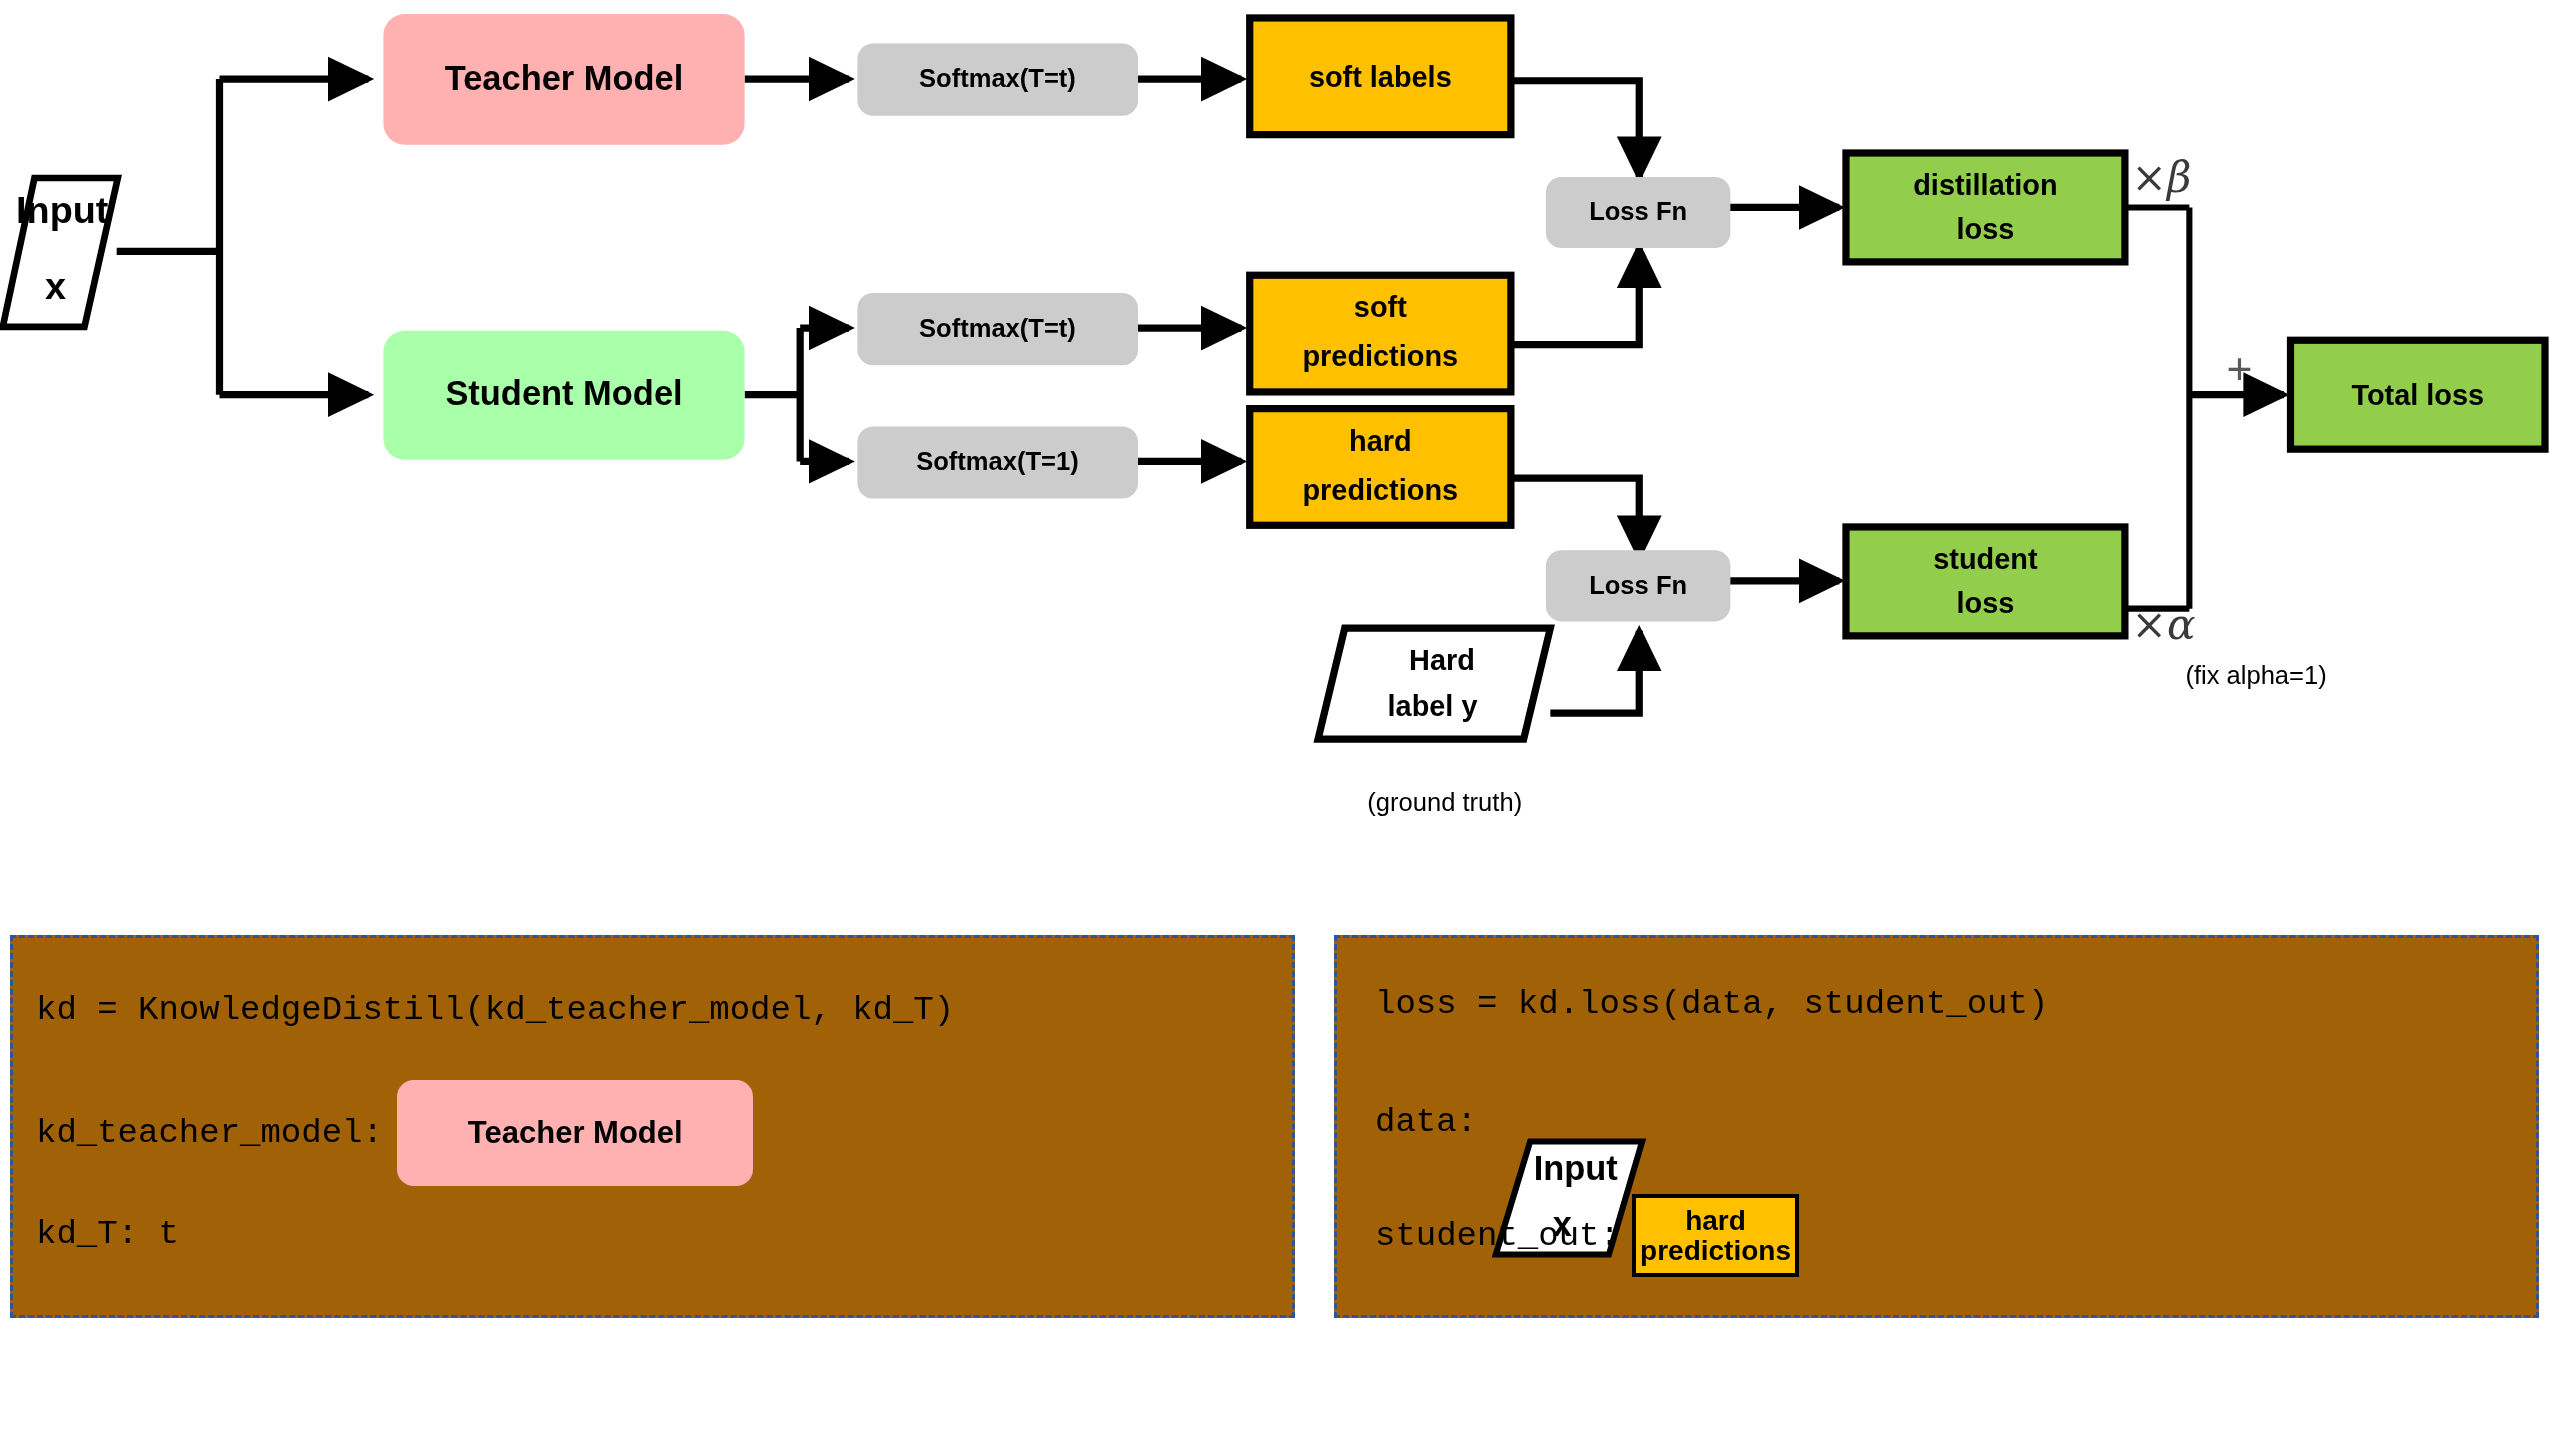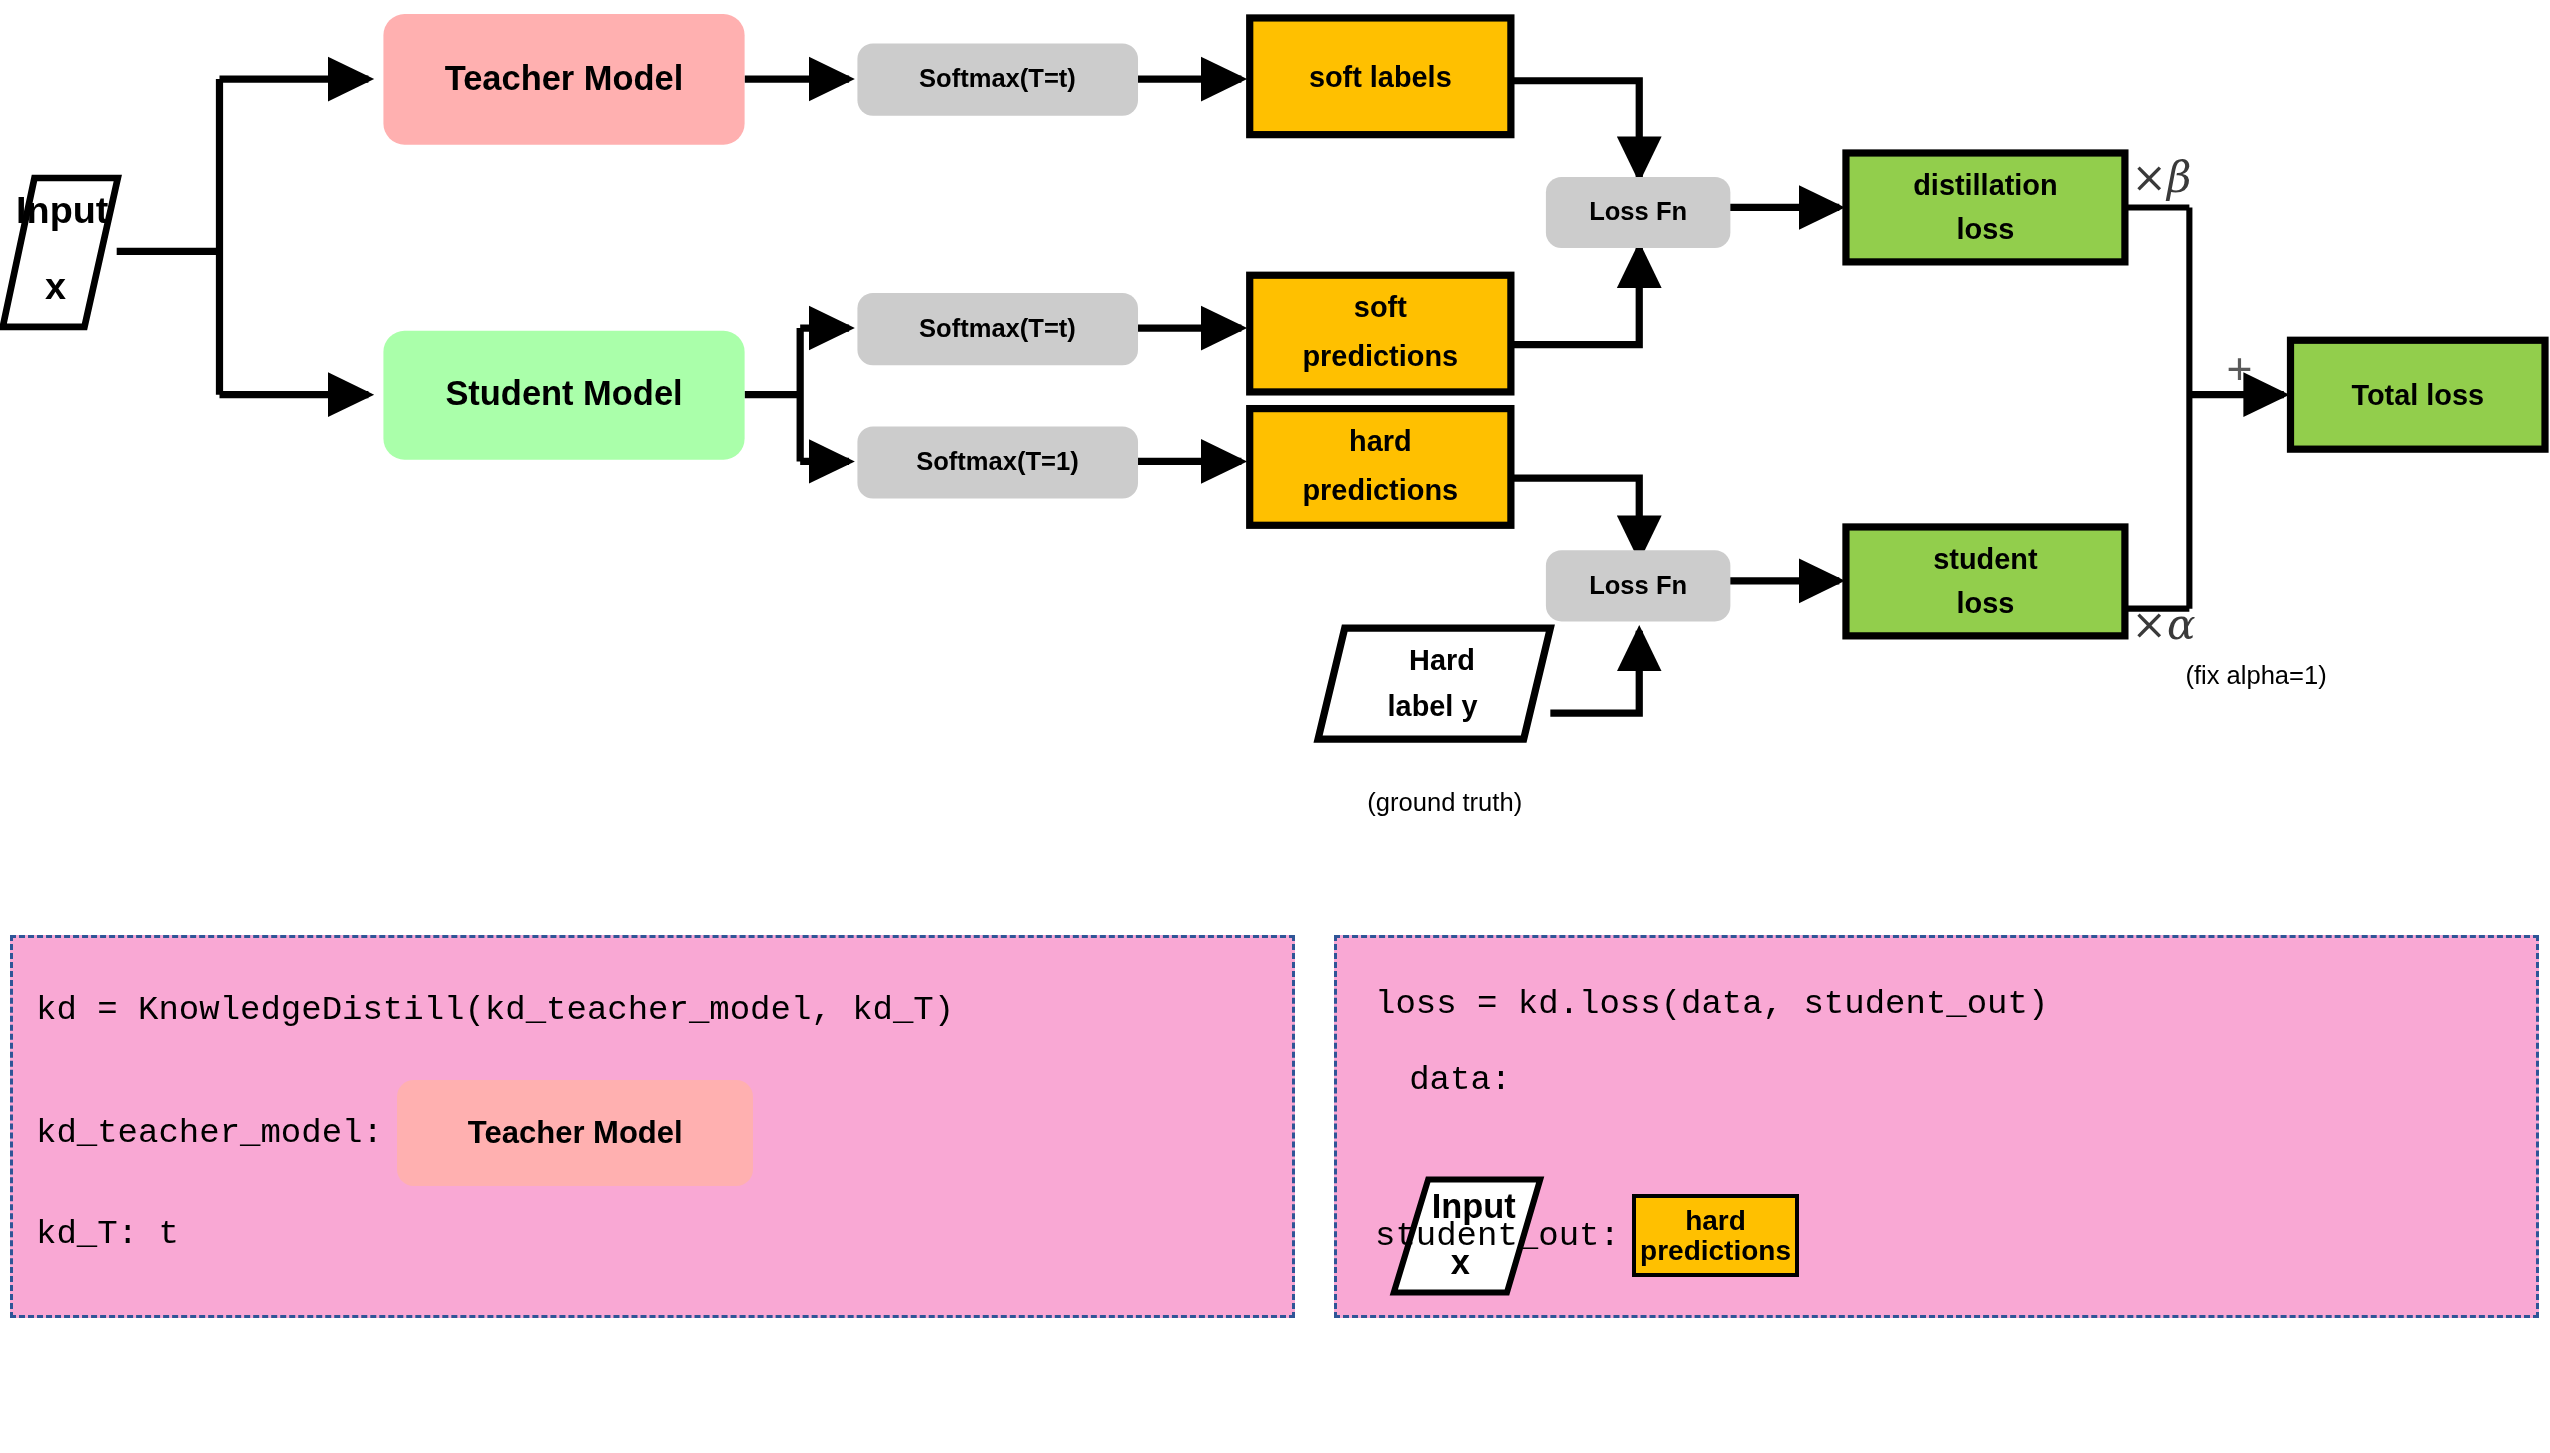--- a/index.html
+++ b/index.html
@@ -52,7 +52,7 @@
     position: absolute;
     border: 3.9px dashed #2f5597;
     box-sizing: border-box;
-    background: #f9a8d4;
+    background: #a16207;
   }
   .code-line {
     font-family: "Liberation Mono", monospace;

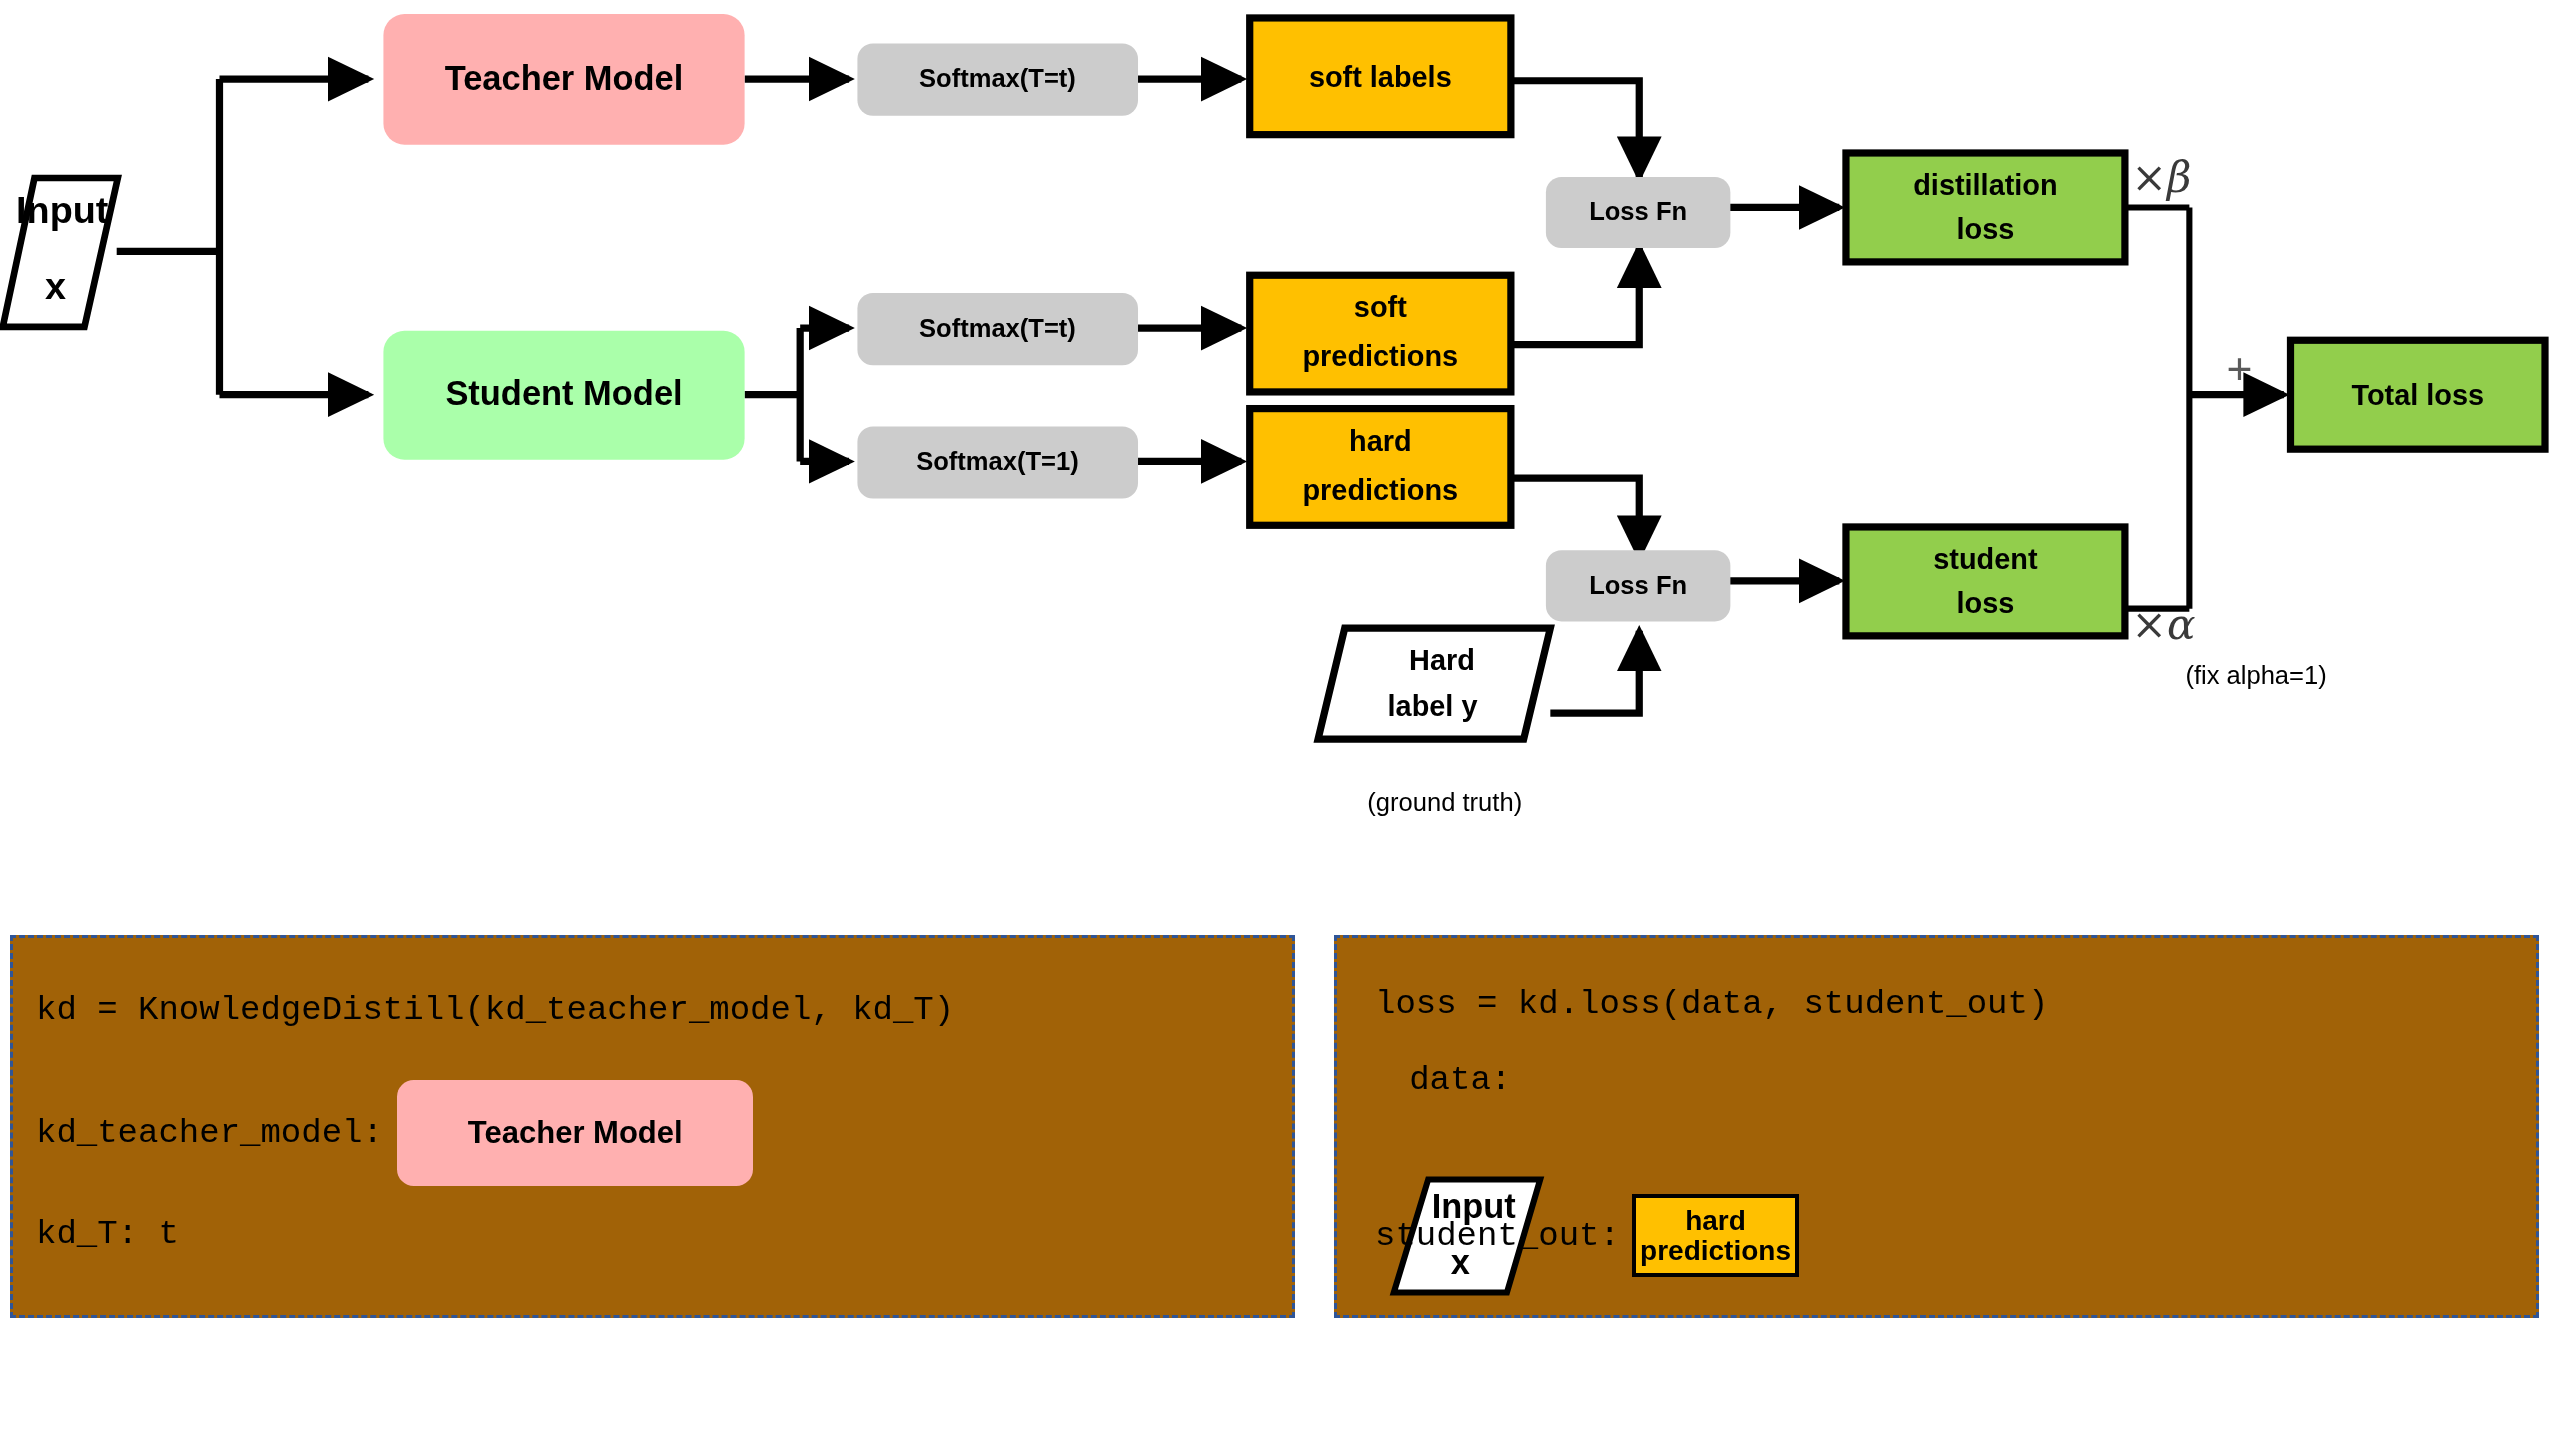--- a/index.html
+++ b/index.html
@@ -246,7 +246,7 @@
 
     <div class="code-line" style="left:38px; top:47px;text-align:right;">loss = kd.loss(data, student_out)</div>
 
-    <div class="code-line" style="left:38px; top:123px;flex-direction:column;">
+    <div class="code-line" style="left:38px; top:123px;">
       <span>data:</span>
       <div class="chip-input-wrap">
         <svg viewBox="0 0 280 220" style="width:156px;height:122px;display:block;font-size:62px">

